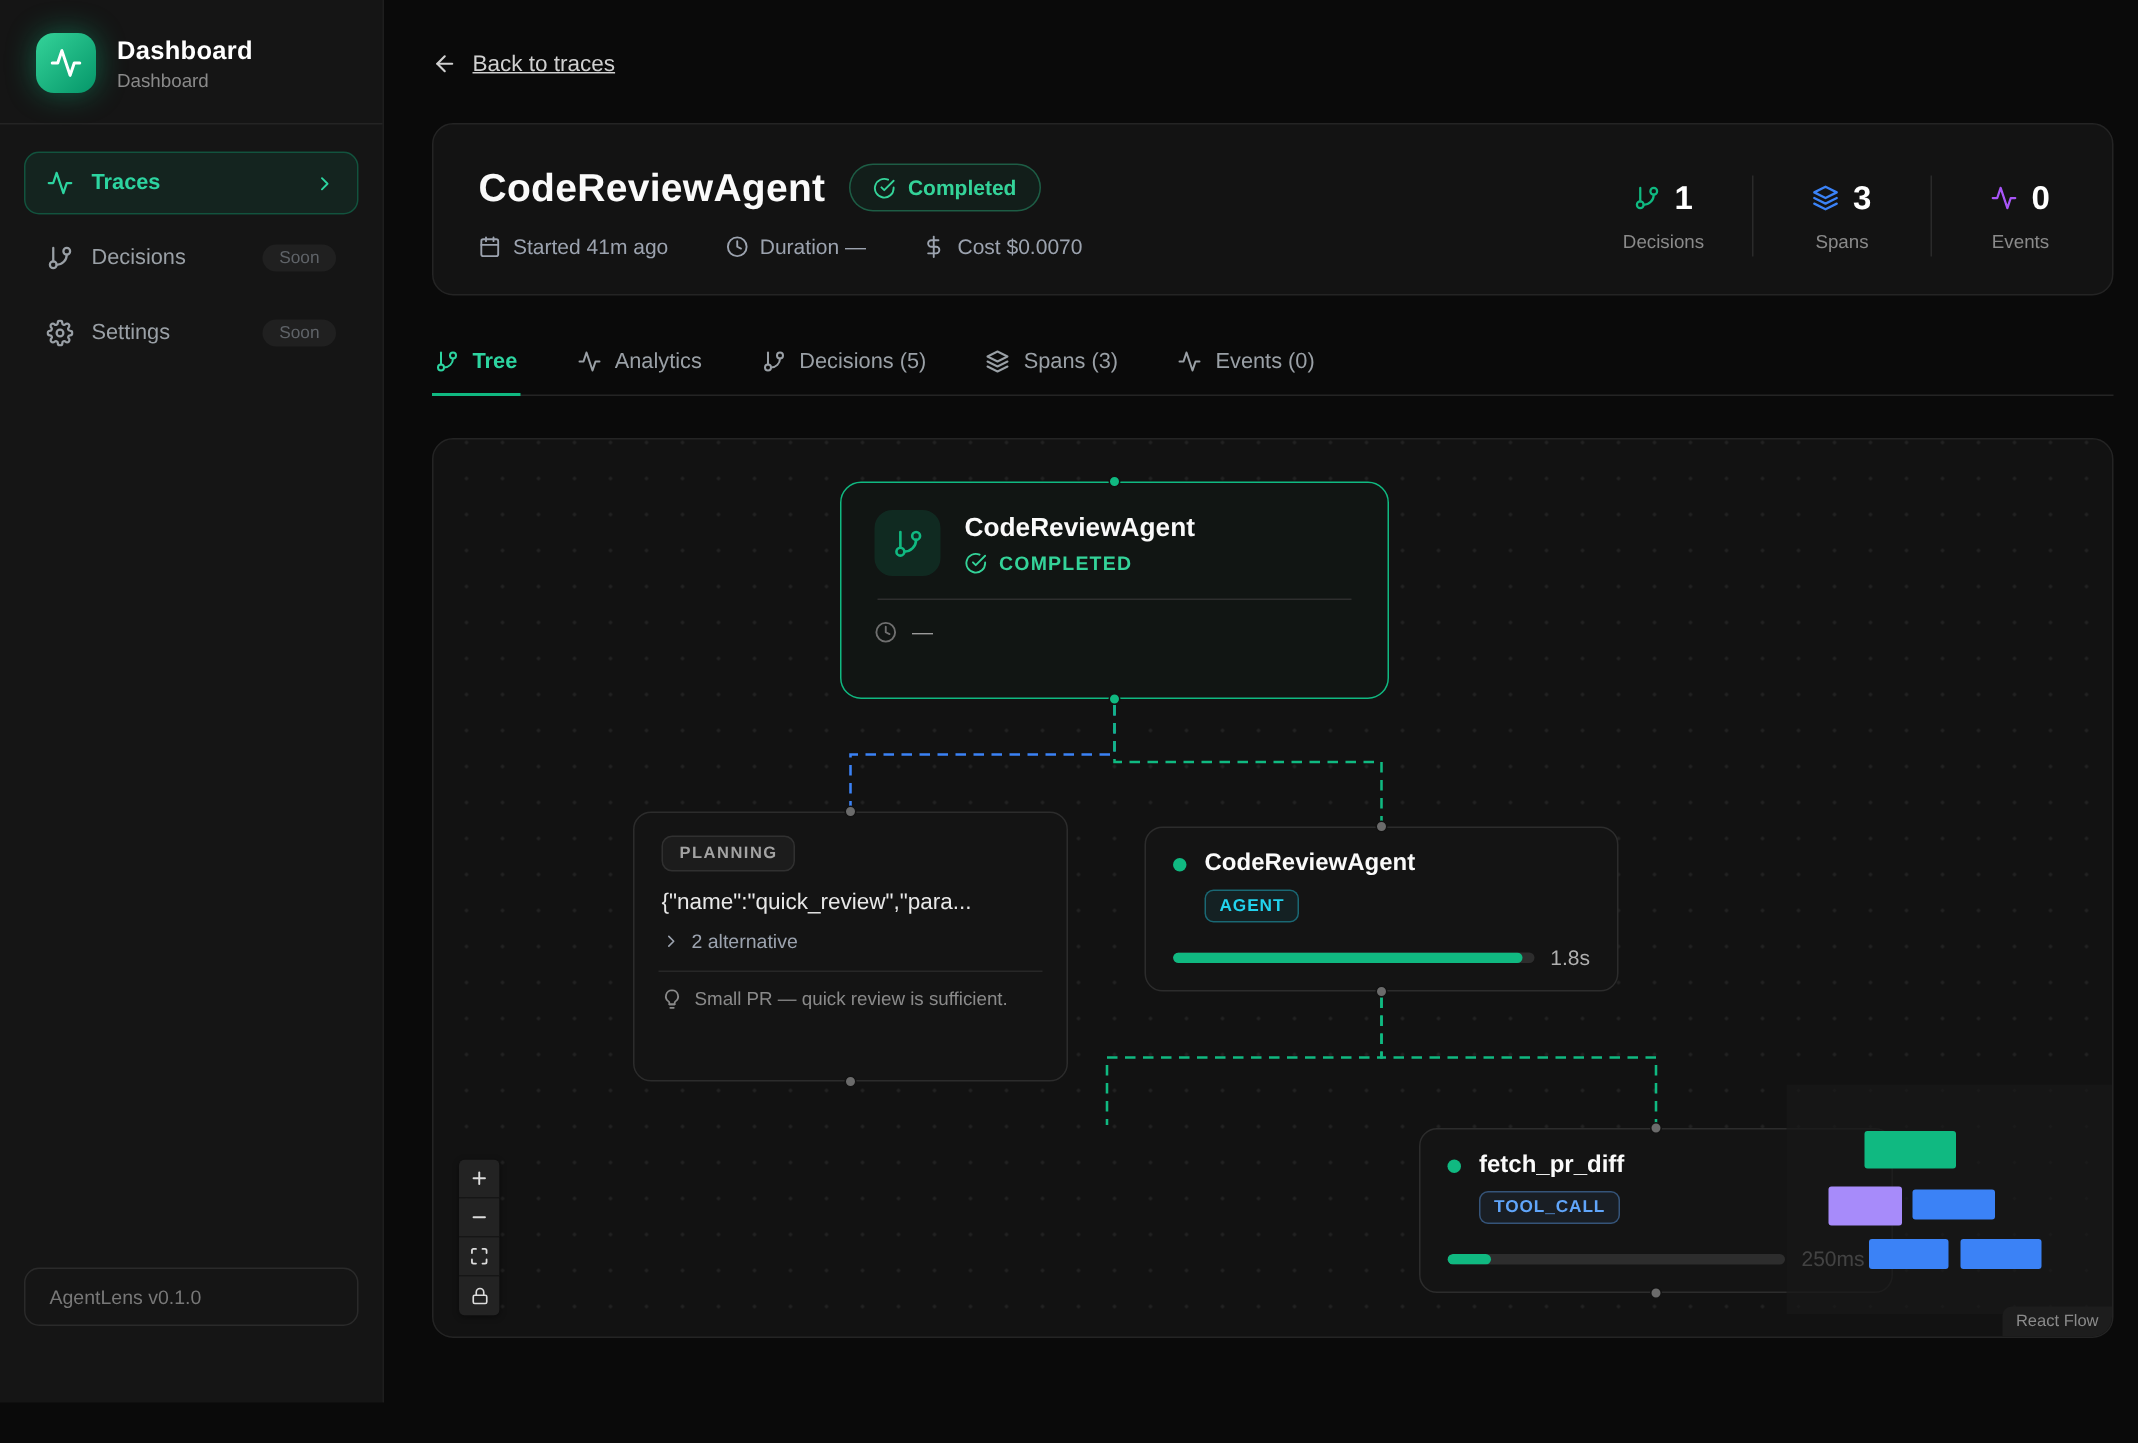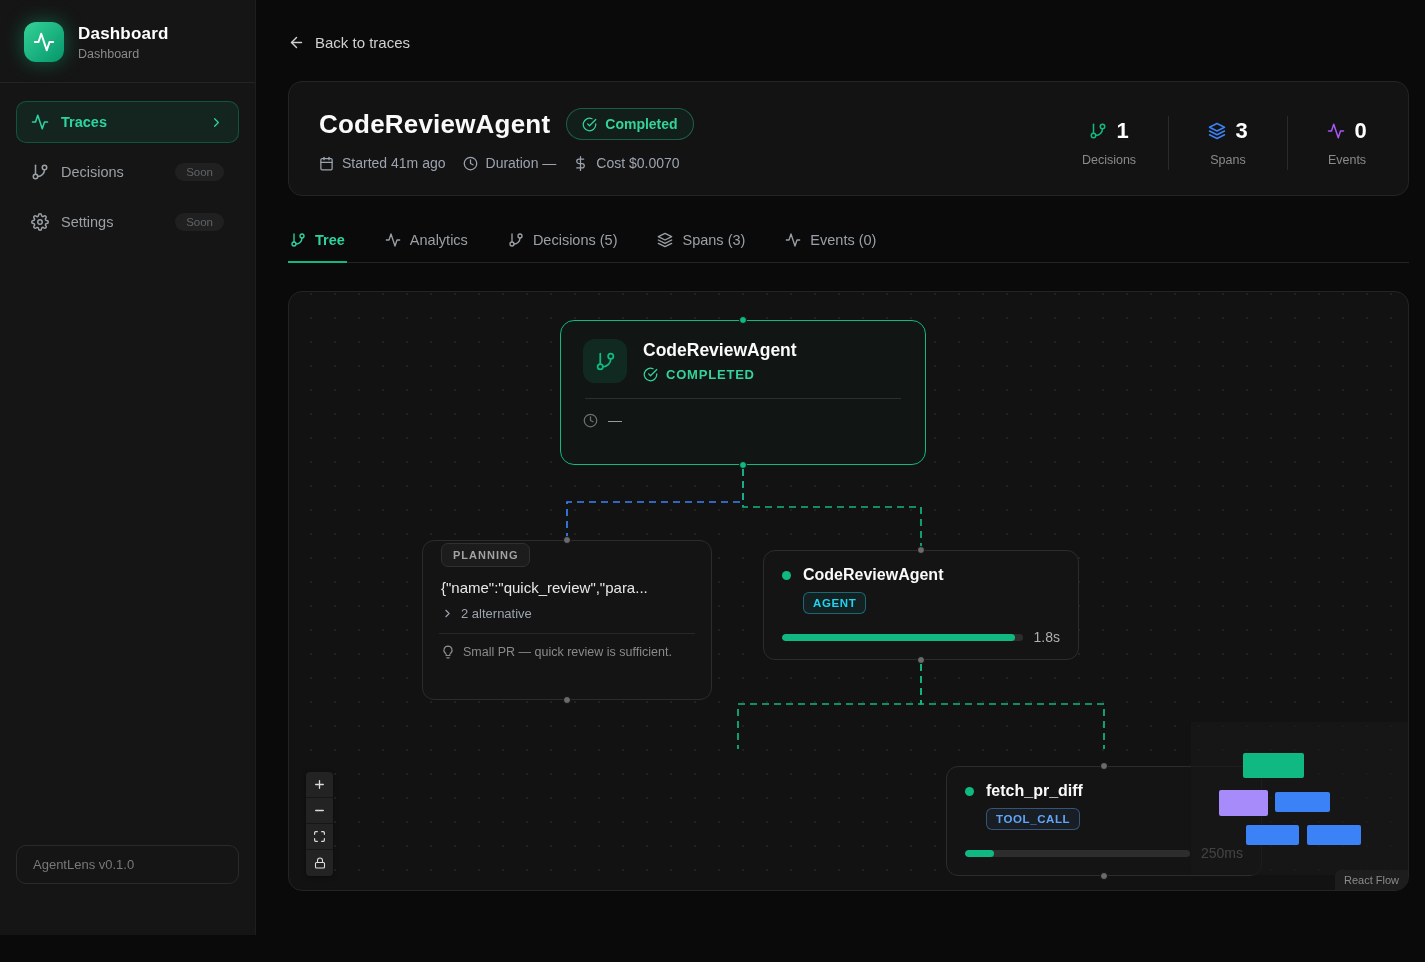--- a/index.html
+++ b/index.html
@@ -22,7 +22,7 @@
 
   
   .main { position:absolute; left:256px; top:0; right:0; }
-  .back-link { display:inline-flex; align-items:center; gap:10px; margin:34px 0 0 32px; color:#d0d0d0; font-size:15px; cursor:pointer; }
+  .back-link { display:inline-flex; align-items:center; gap:10px; margin:34px 0 0 32px; color:#d0d0d0; font-size:15px; cursor:pointer;text-decoration:underline; }
 
   .header-card { margin:26px 16px 0 32px; background:#131313; border:1px solid #242424; border-radius:14px; padding:26px 30px 24px; display:flex; justify-content:space-between; }
   .title-row { display:flex; align-items:center; gap:16px; }

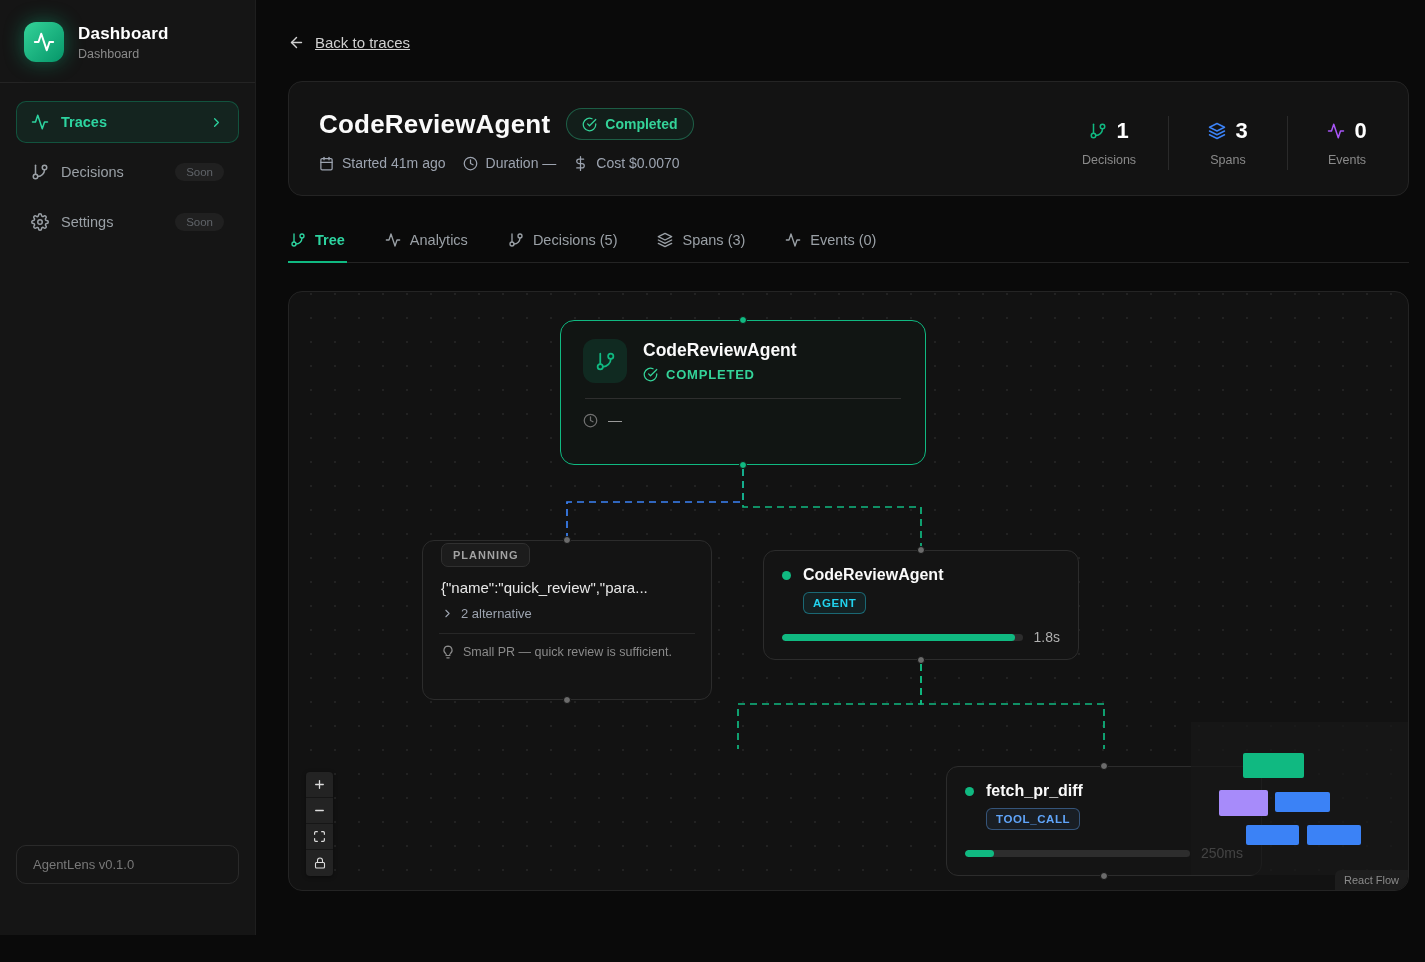--- a/index.html
+++ b/index.html
@@ -28,7 +28,7 @@
   .title-row { display:flex; align-items:center; gap:16px; }
   .trace-title { font-size:26px; font-weight:700; color:#fafafa; letter-spacing:.2px; }
   .status-pill { display:inline-flex; align-items:center; gap:8px; border:1px solid rgba(52,211,153,.35); background:rgba(16,185,129,.07); color:#34d399; font-size:14px; font-weight:600; padding:7px 15px; border-radius:999px; }
-  .meta-row { display:flex; align-items:center; gap:17px; margin-top:15px; color:#9ca3af; font-size:14px; }
+  .meta-row { display:flex; align-items:center; gap:38px; margin-top:15px; color:#9ca3af; font-size:14px; }
   .meta-item { display:flex; align-items:center; gap:8px; }
   .tags-row { display:flex; gap:8px; margin-top:18px; }
   .tag { background:#1e1e1e; color:#cfcfcf; font-size:12.5px; padding:5px 11px; border-radius:6px; }

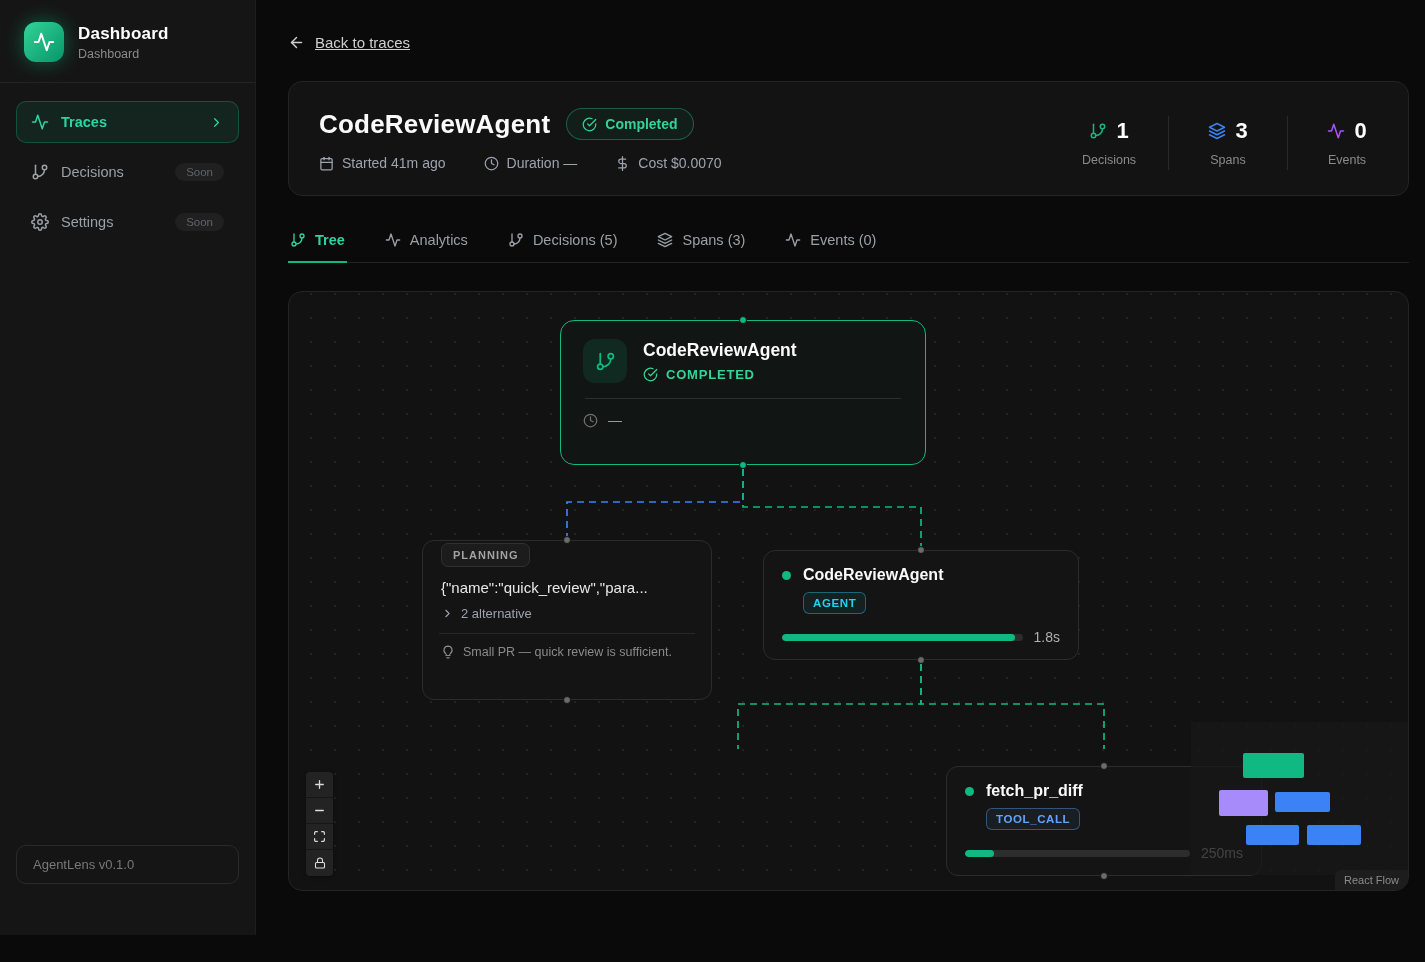--- a/index.html
+++ b/index.html
@@ -62,7 +62,7 @@
   .root-foot { display:flex; align-items:center; gap:10px; margin-top:13px; color:#9a9a9a; font-size:14px; }
   .root-foot .icon { color:#6f6f6f; }
 
-  .decision-node { left:133px; top:248px; width:290px; height:160px; padding:2px 18px; }
+  .decision-node { left:133px; top:248px; width:290px; height:180px; padding:15px 18px; }
   .dec-badge { display:inline-block; background:#1c1c1c; border:1px solid #303030; color:#a3a3a3; font-size:11px; font-weight:600; letter-spacing:1px; padding:5px 11px; border-radius:7px; }
   .dec-action { margin-top:12px; font-size:15px; color:#e8e8e8; white-space:nowrap; overflow:hidden; }
   .dec-alt { display:flex; align-items:center; gap:7px; margin-top:10px; color:#9ca3af; font-size:13px; cursor:pointer; }

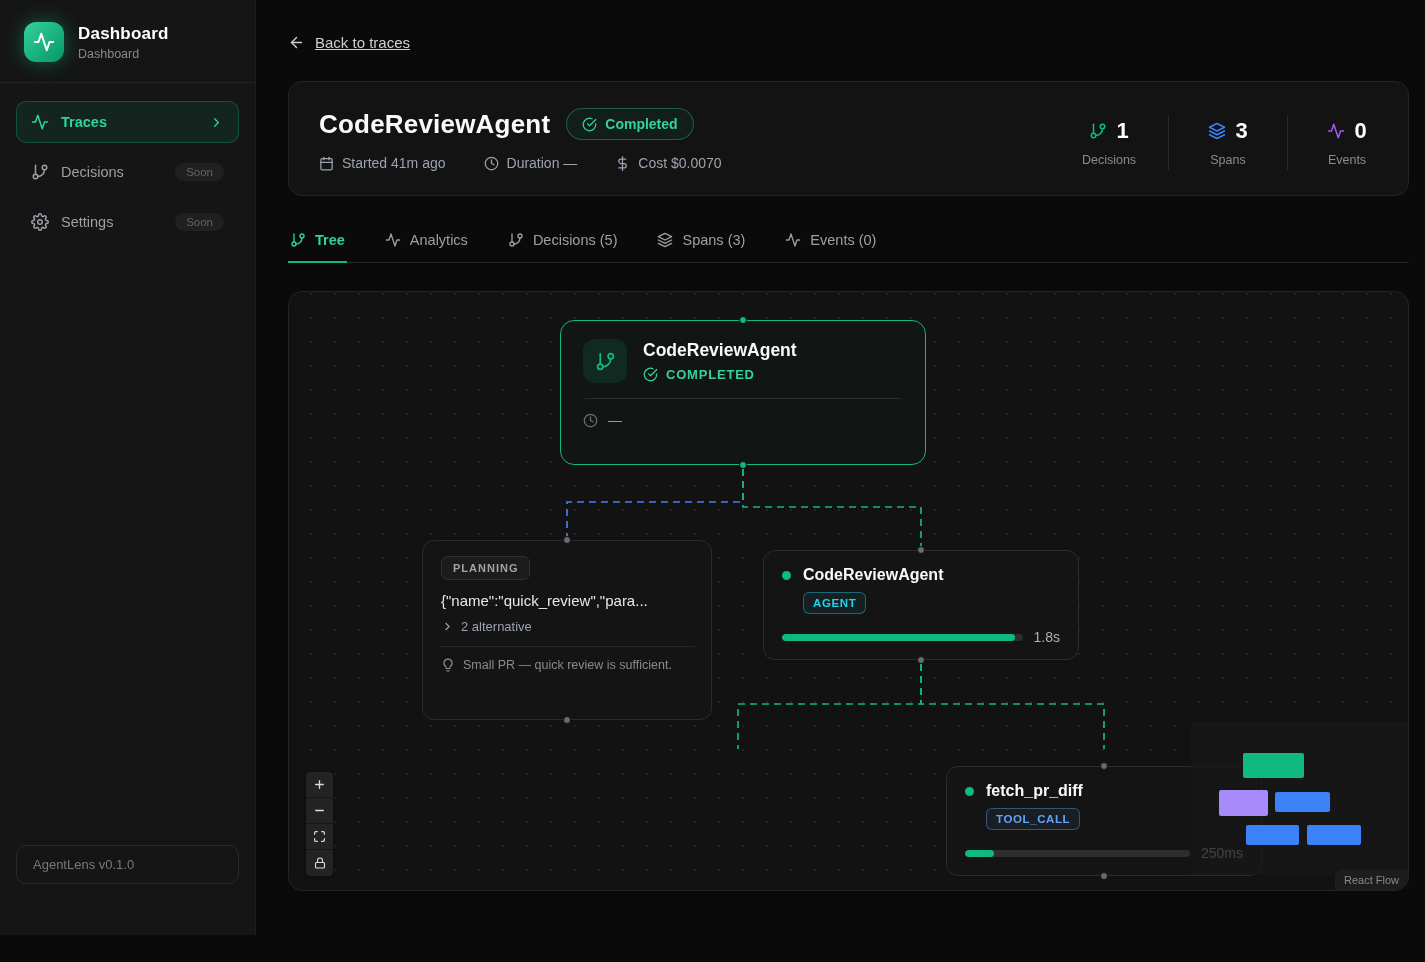--- a/index.html
+++ b/index.html
@@ -72,7 +72,7 @@
   .span-node { width:316px; height:110px; padding:15px 18px; }
   .span-agent { left:474px; top:258px; }
   .span-llm { left:291px; top:457px; }
-  .span-tool { left:657px; top:474px; }
+  .span-tool { left:657px; top:459px; }
   .span-row { display:flex; align-items:center; gap:12px; }
   .dot { width:9px; height:9px; border-radius:50%; background:#10b981; flex:none; }
   .span-title { font-size:16px; font-weight:700; color:#fafafa; }

